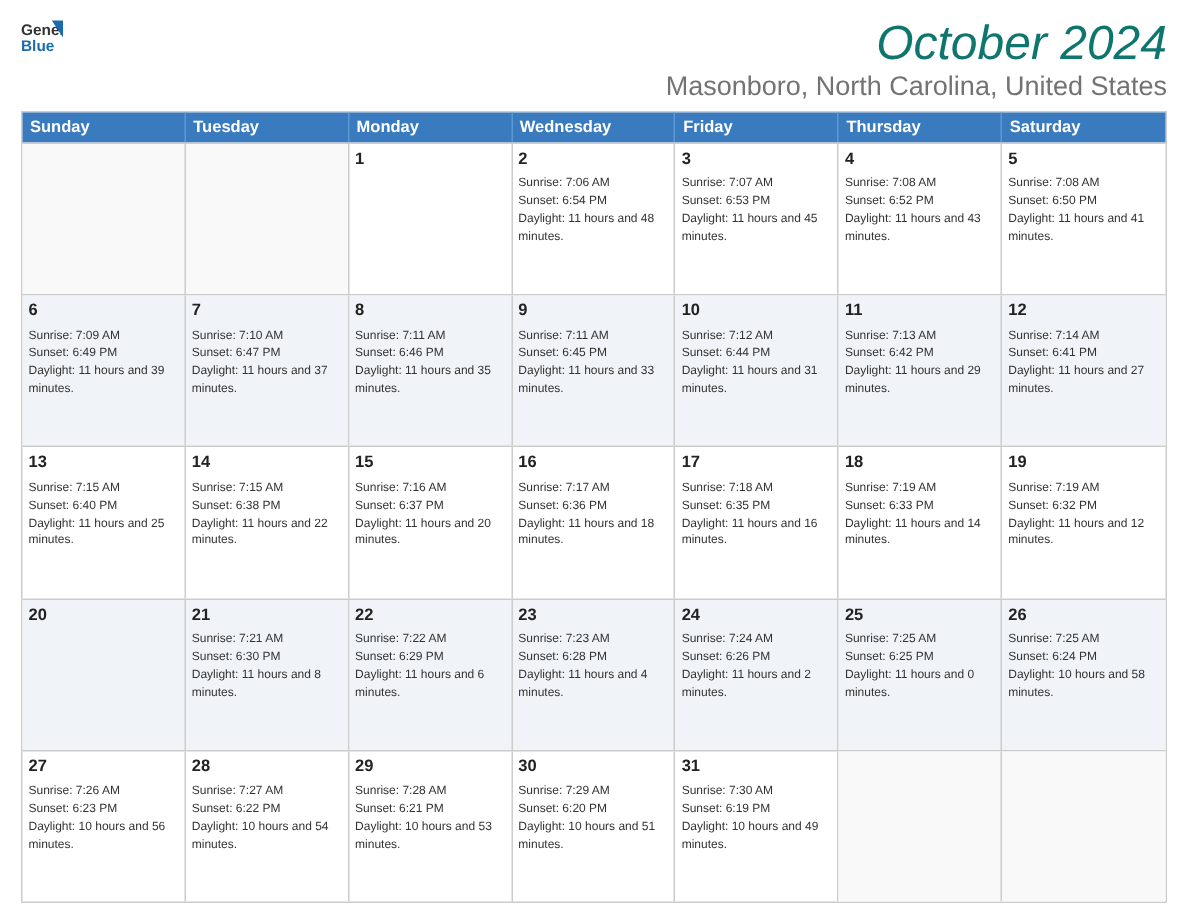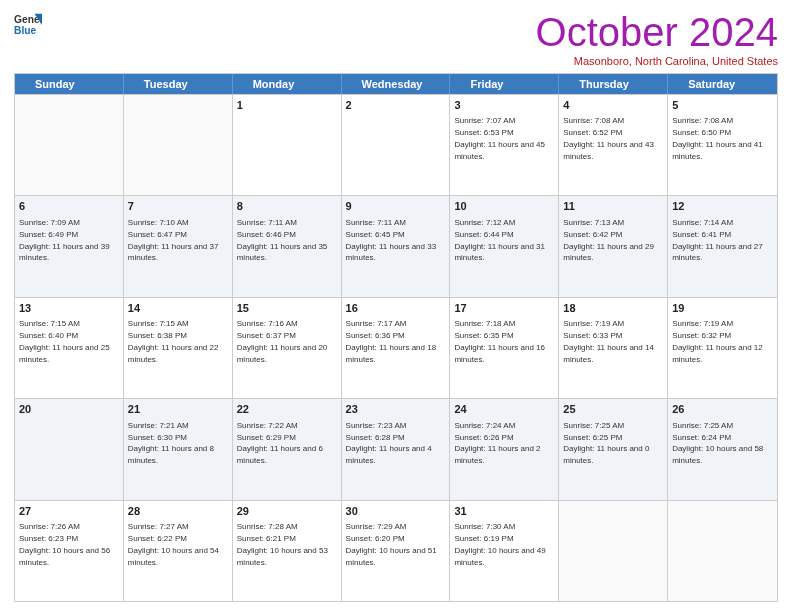--- a/index.html
+++ b/index.html
@@ -36,9 +36,10 @@
       text-align: right;
     }
     .title-section h1 {
-      font-size: 40px;
+      font-size: 32px;
       font-weight: normal;
-      color: #a21caf;
+      color: #0f766e;
+      font-style: italic;
     }
     .title-section h2 {
       font-size: 11px;

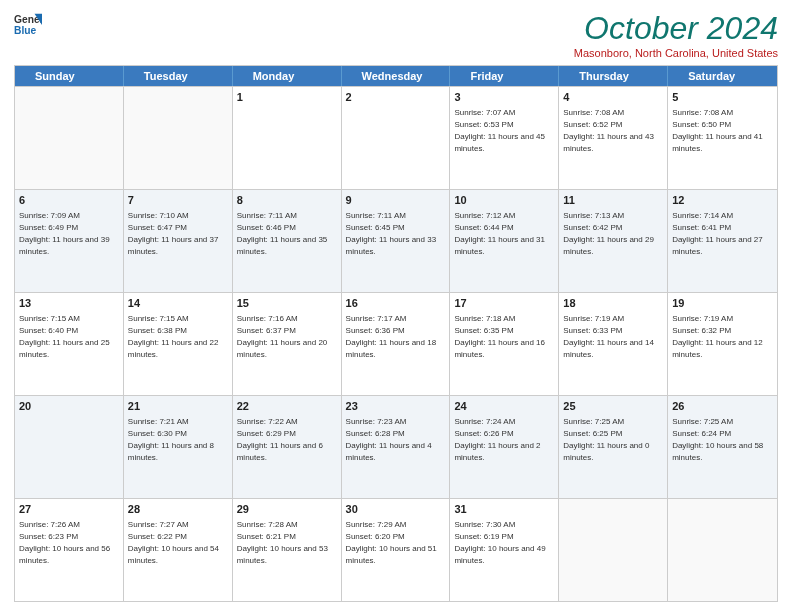--- a/index.html
+++ b/index.html
@@ -42,9 +42,9 @@
       font-style: italic;
     }
     .title-section h2 {
-      font-size: 11px;
+      font-size: 18px;
       font-weight: normal;
-      color: #b91c1c;
+      color: #737373;
     }
     .calendar {
       flex: 1;

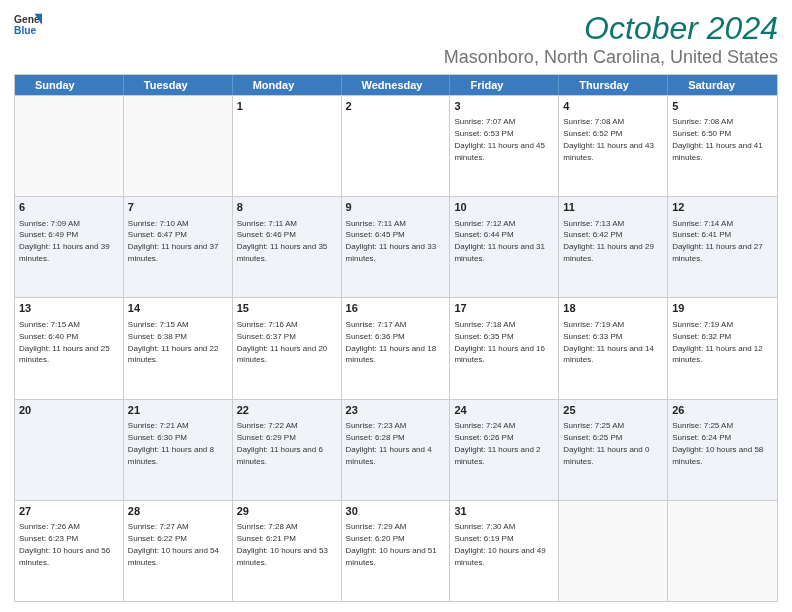--- a/index.html
+++ b/index.html
@@ -61,7 +61,7 @@
       color: #fff;
       font-size: 11px;
       font-weight: bold;
-      padding: 4px 20px;
+      padding: 4px 5px;
       text-align: left;
       border-right: 1px solid #5a9ad0;
     }

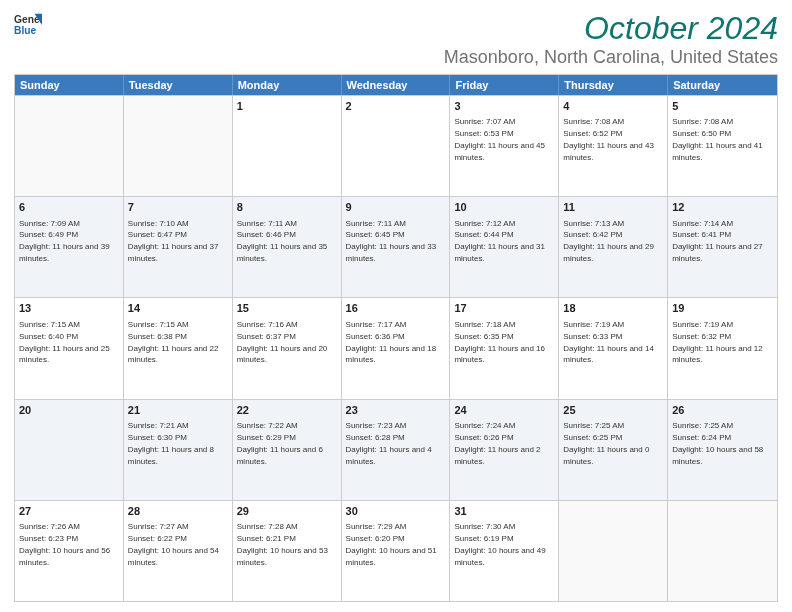--- a/index.html
+++ b/index.html
@@ -134,7 +134,7 @@
           <div class="cal-cell empty"></div>
           <div class="cal-cell empty"></div>
           <div class="cal-cell"><span class="day-num">1</span></div>
-          <div class="cal-cell"><span class="day-num">2</span></div>
+          <div class="cal-cell"><span class="day-num">2</span><span class="cell-text">Sunrise: 7:06 AM<br>Sunset: 6:54 PM<br>Daylight: 11 hours and 48 minutes.</span></div>
           <div class="cal-cell"><span class="day-num">3</span><span class="cell-text">Sunrise: 7:07 AM<br>Sunset: 6:53 PM<br>Daylight: 11 hours and 45 minutes.</span></div>
           <div class="cal-cell"><span class="day-num">4</span><span class="cell-text">Sunrise: 7:08 AM<br>Sunset: 6:52 PM<br>Daylight: 11 hours and 43 minutes.</span></div>
           <div class="cal-cell"><span class="day-num">5</span><span class="cell-text">Sunrise: 7:08 AM<br>Sunset: 6:50 PM<br>Daylight: 11 hours and 41 minutes.</span></div>

